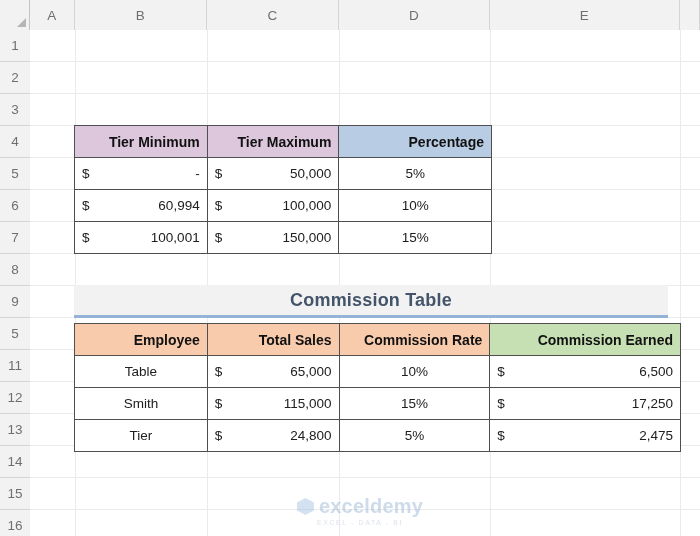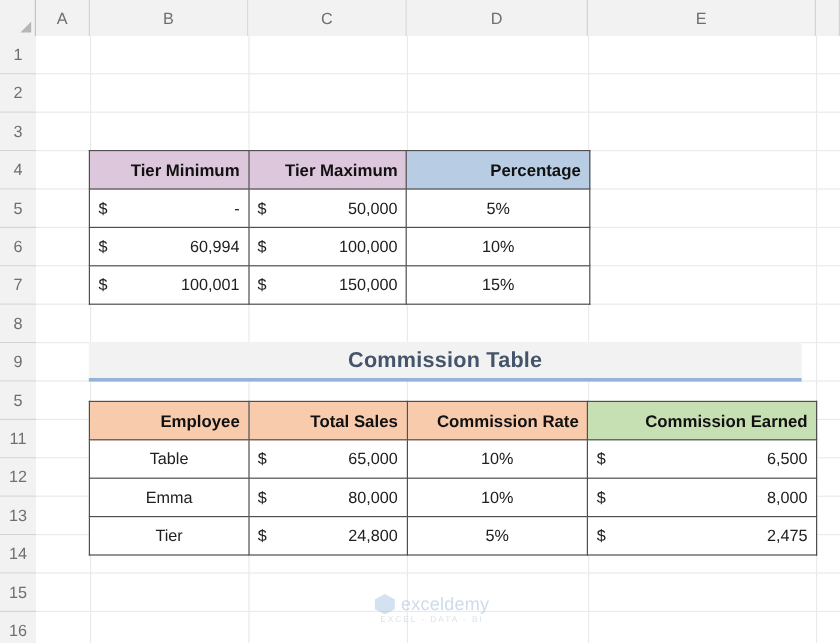--- a/index.html
+++ b/index.html
@@ -252,7 +252,7 @@
 
   <div class="title-band" style="left:74px; top:285px; width:594px; height:33px;">Commission Table</div>
 
-  <table class="xl-table" style="left:74px; top:334px; width:607px;">
+  <table class="xl-table" style="left:74px; top:323px; width:607px;">
     <thead>
       <tr>
         <th class="h-orange" style="width:133px">Employee</th>

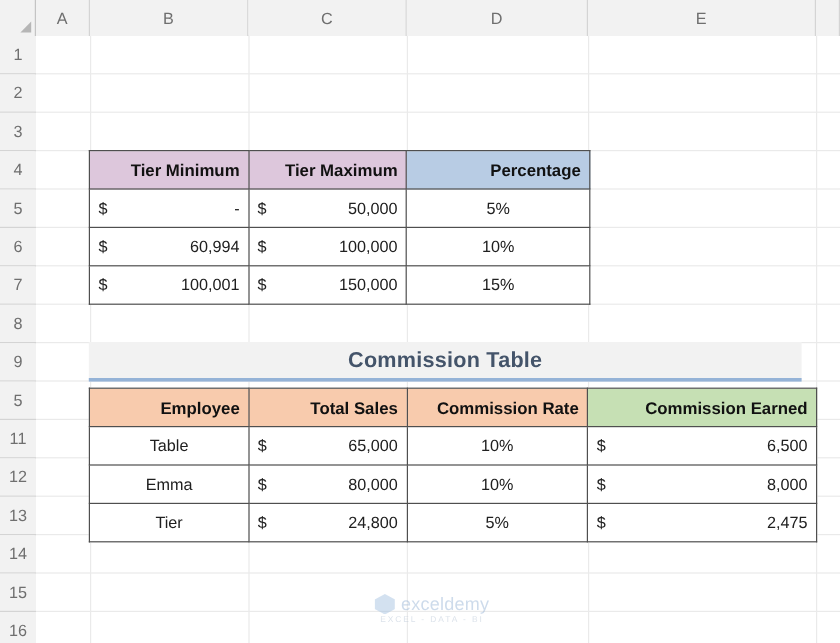--- a/index.html
+++ b/index.html
@@ -279,6 +279,22 @@
         </td>
       </tr>
       <tr>
+        <td class="txt-center">Smith</td>
+        <td class="acct">
+          <span class="inner">
+            <span>$</span>
+            <span>115,000</span>
+          </span>
+        </td>
+        <td class="txt-center">15%</td>
+        <td class="acct">
+          <span class="inner">
+            <span>$</span>
+            <span>17,250</span>
+          </span>
+        </td>
+      </tr>
+      <tr>
         <td class="txt-center">Emma</td>
         <td class="acct">
           <span class="inner">

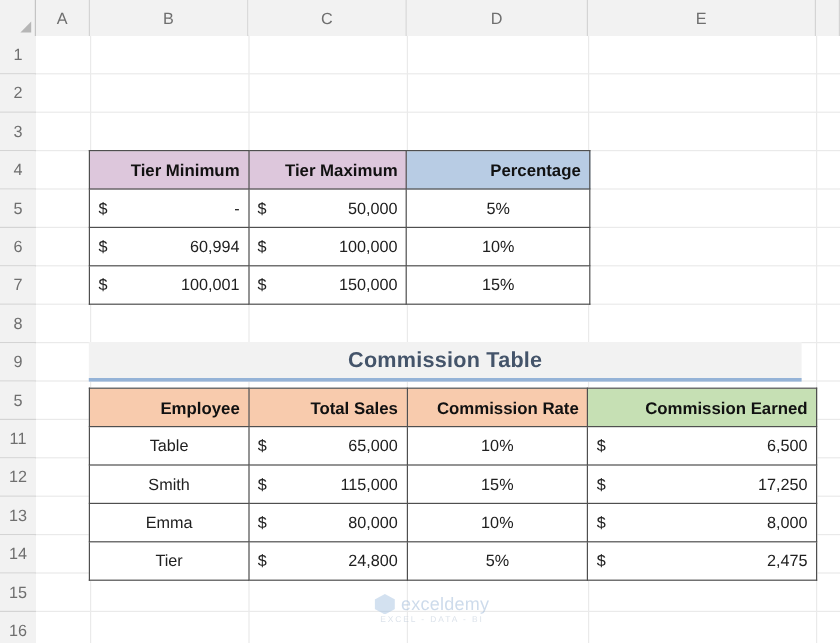--- a/index.html
+++ b/index.html
@@ -295,22 +295,6 @@
         </td>
       </tr>
       <tr>
-        <td class="txt-center">Emma</td>
-        <td class="acct">
-          <span class="inner">
-            <span>$</span>
-            <span>80,000</span>
-          </span>
-        </td>
-        <td class="txt-center">10%</td>
-        <td class="acct">
-          <span class="inner">
-            <span>$</span>
-            <span>8,000</span>
-          </span>
-        </td>
-      </tr>
-      <tr>
         <td class="txt-center">Tier</td>
         <td class="acct">
           <span class="inner">

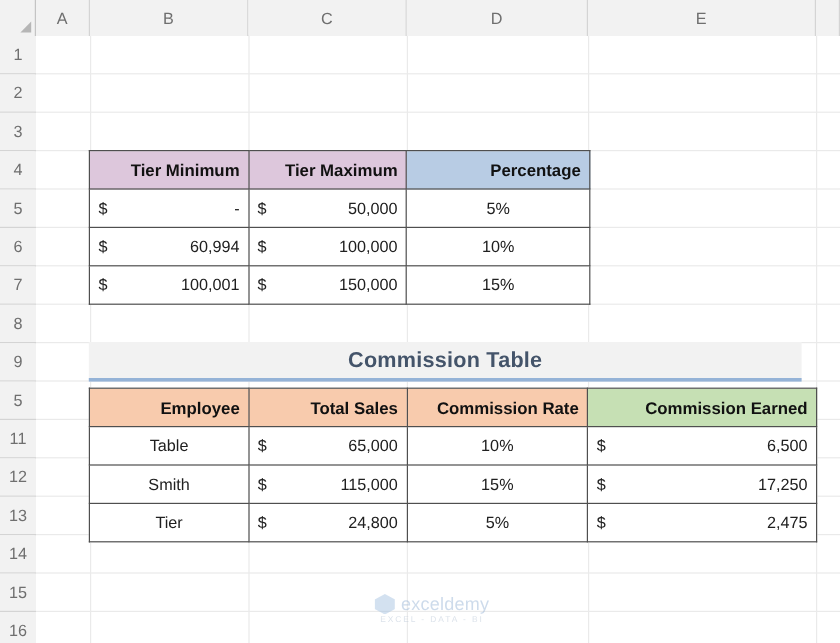--- a/index.html
+++ b/index.html
@@ -130,7 +130,7 @@
     transform: rotate(0deg);
     clip-path: polygon(50% 0%, 100% 27%, 100% 73%, 50% 100%, 0% 73%, 0% 27%);
   }
-  .wm-name { color: #9db8d8; font-size: 15px; font-weight: normal; letter-spacing: .2px; }
+  .wm-name { color: #9db8d8; font-size: 20px; font-weight: bold; letter-spacing: .2px; }
   .wm-sub  { color: #b9c6d6; font-size: 7px; letter-spacing: 1.6px; margin-top: 1px; }
 </style>
 </head>

